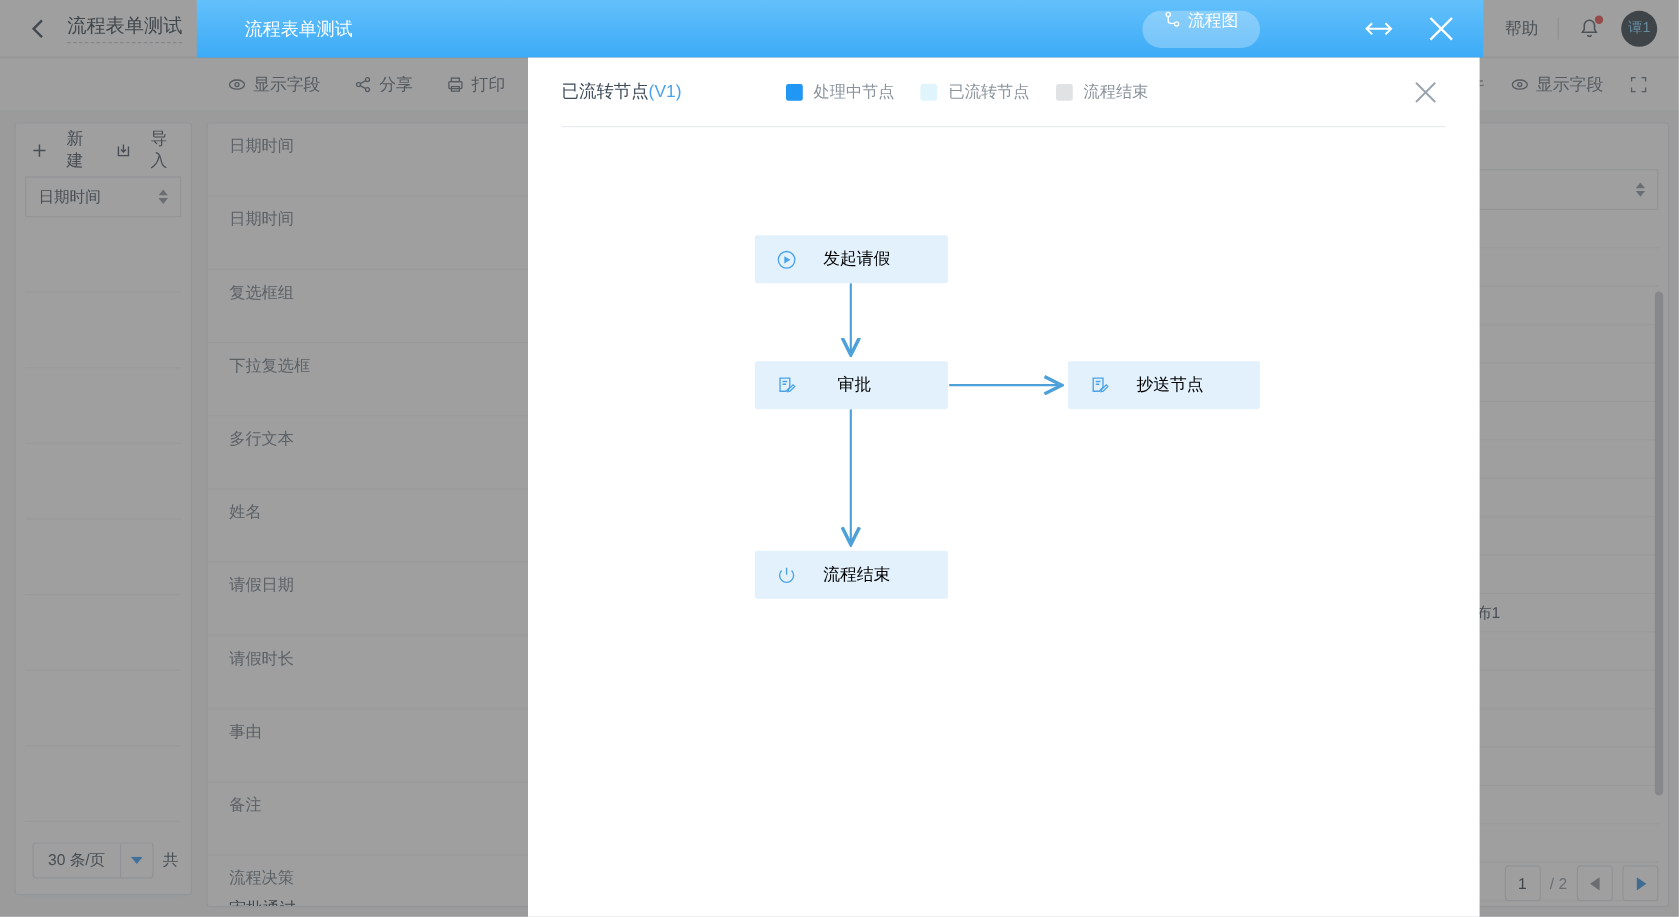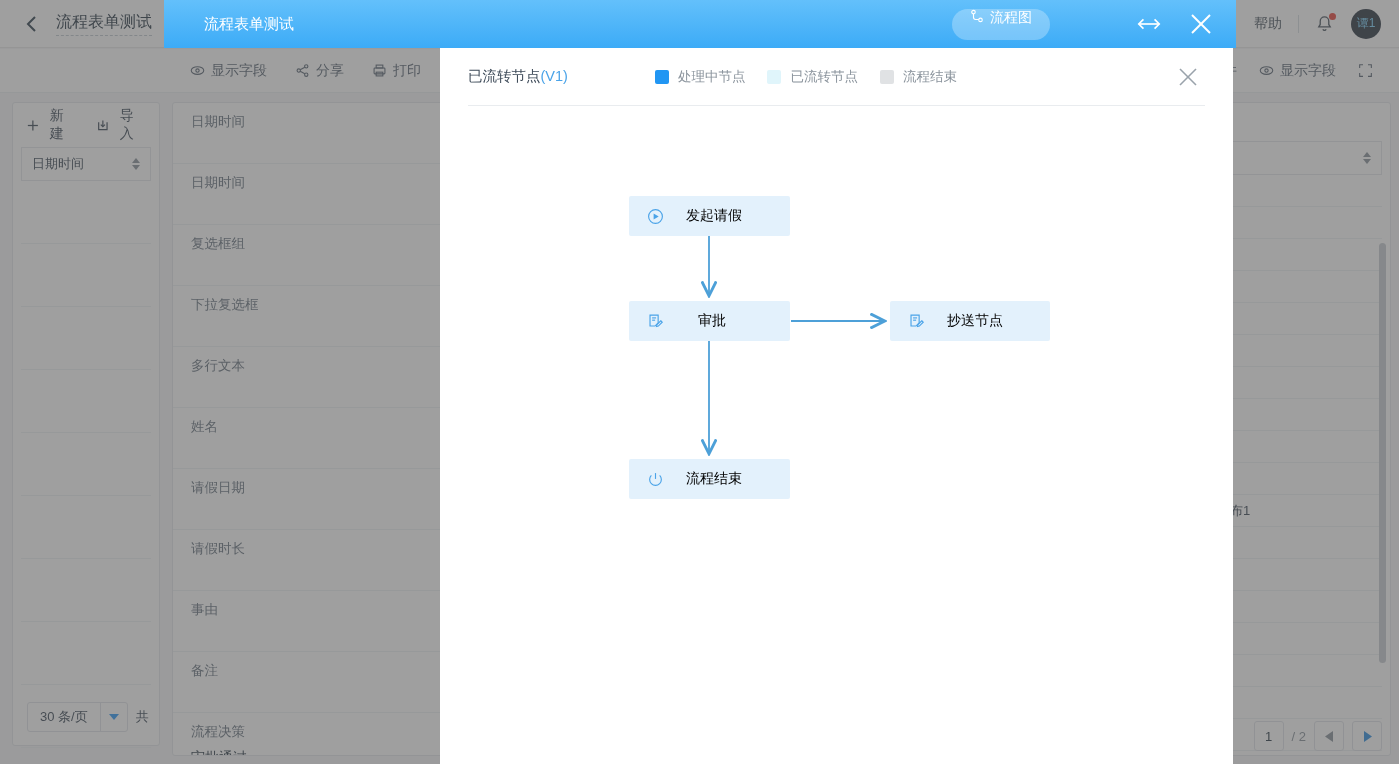--- a/index.html
+++ b/index.html
@@ -78,7 +78,7 @@
     height: 44px; display: flex; align-items: center; gap: 22px;
     padding: 0 14px; font-size: 14px; color: #3d4a58;
   }
-  .lp-action { display: flex; align-items: center; gap: 11px; }
+  .lp-action { display: flex; align-items: center; gap: 11px; text-align: center; }
   .lp-colhead {
     margin: 0 8px; height: 34px;
     border: 1px solid #e4e7eb;

